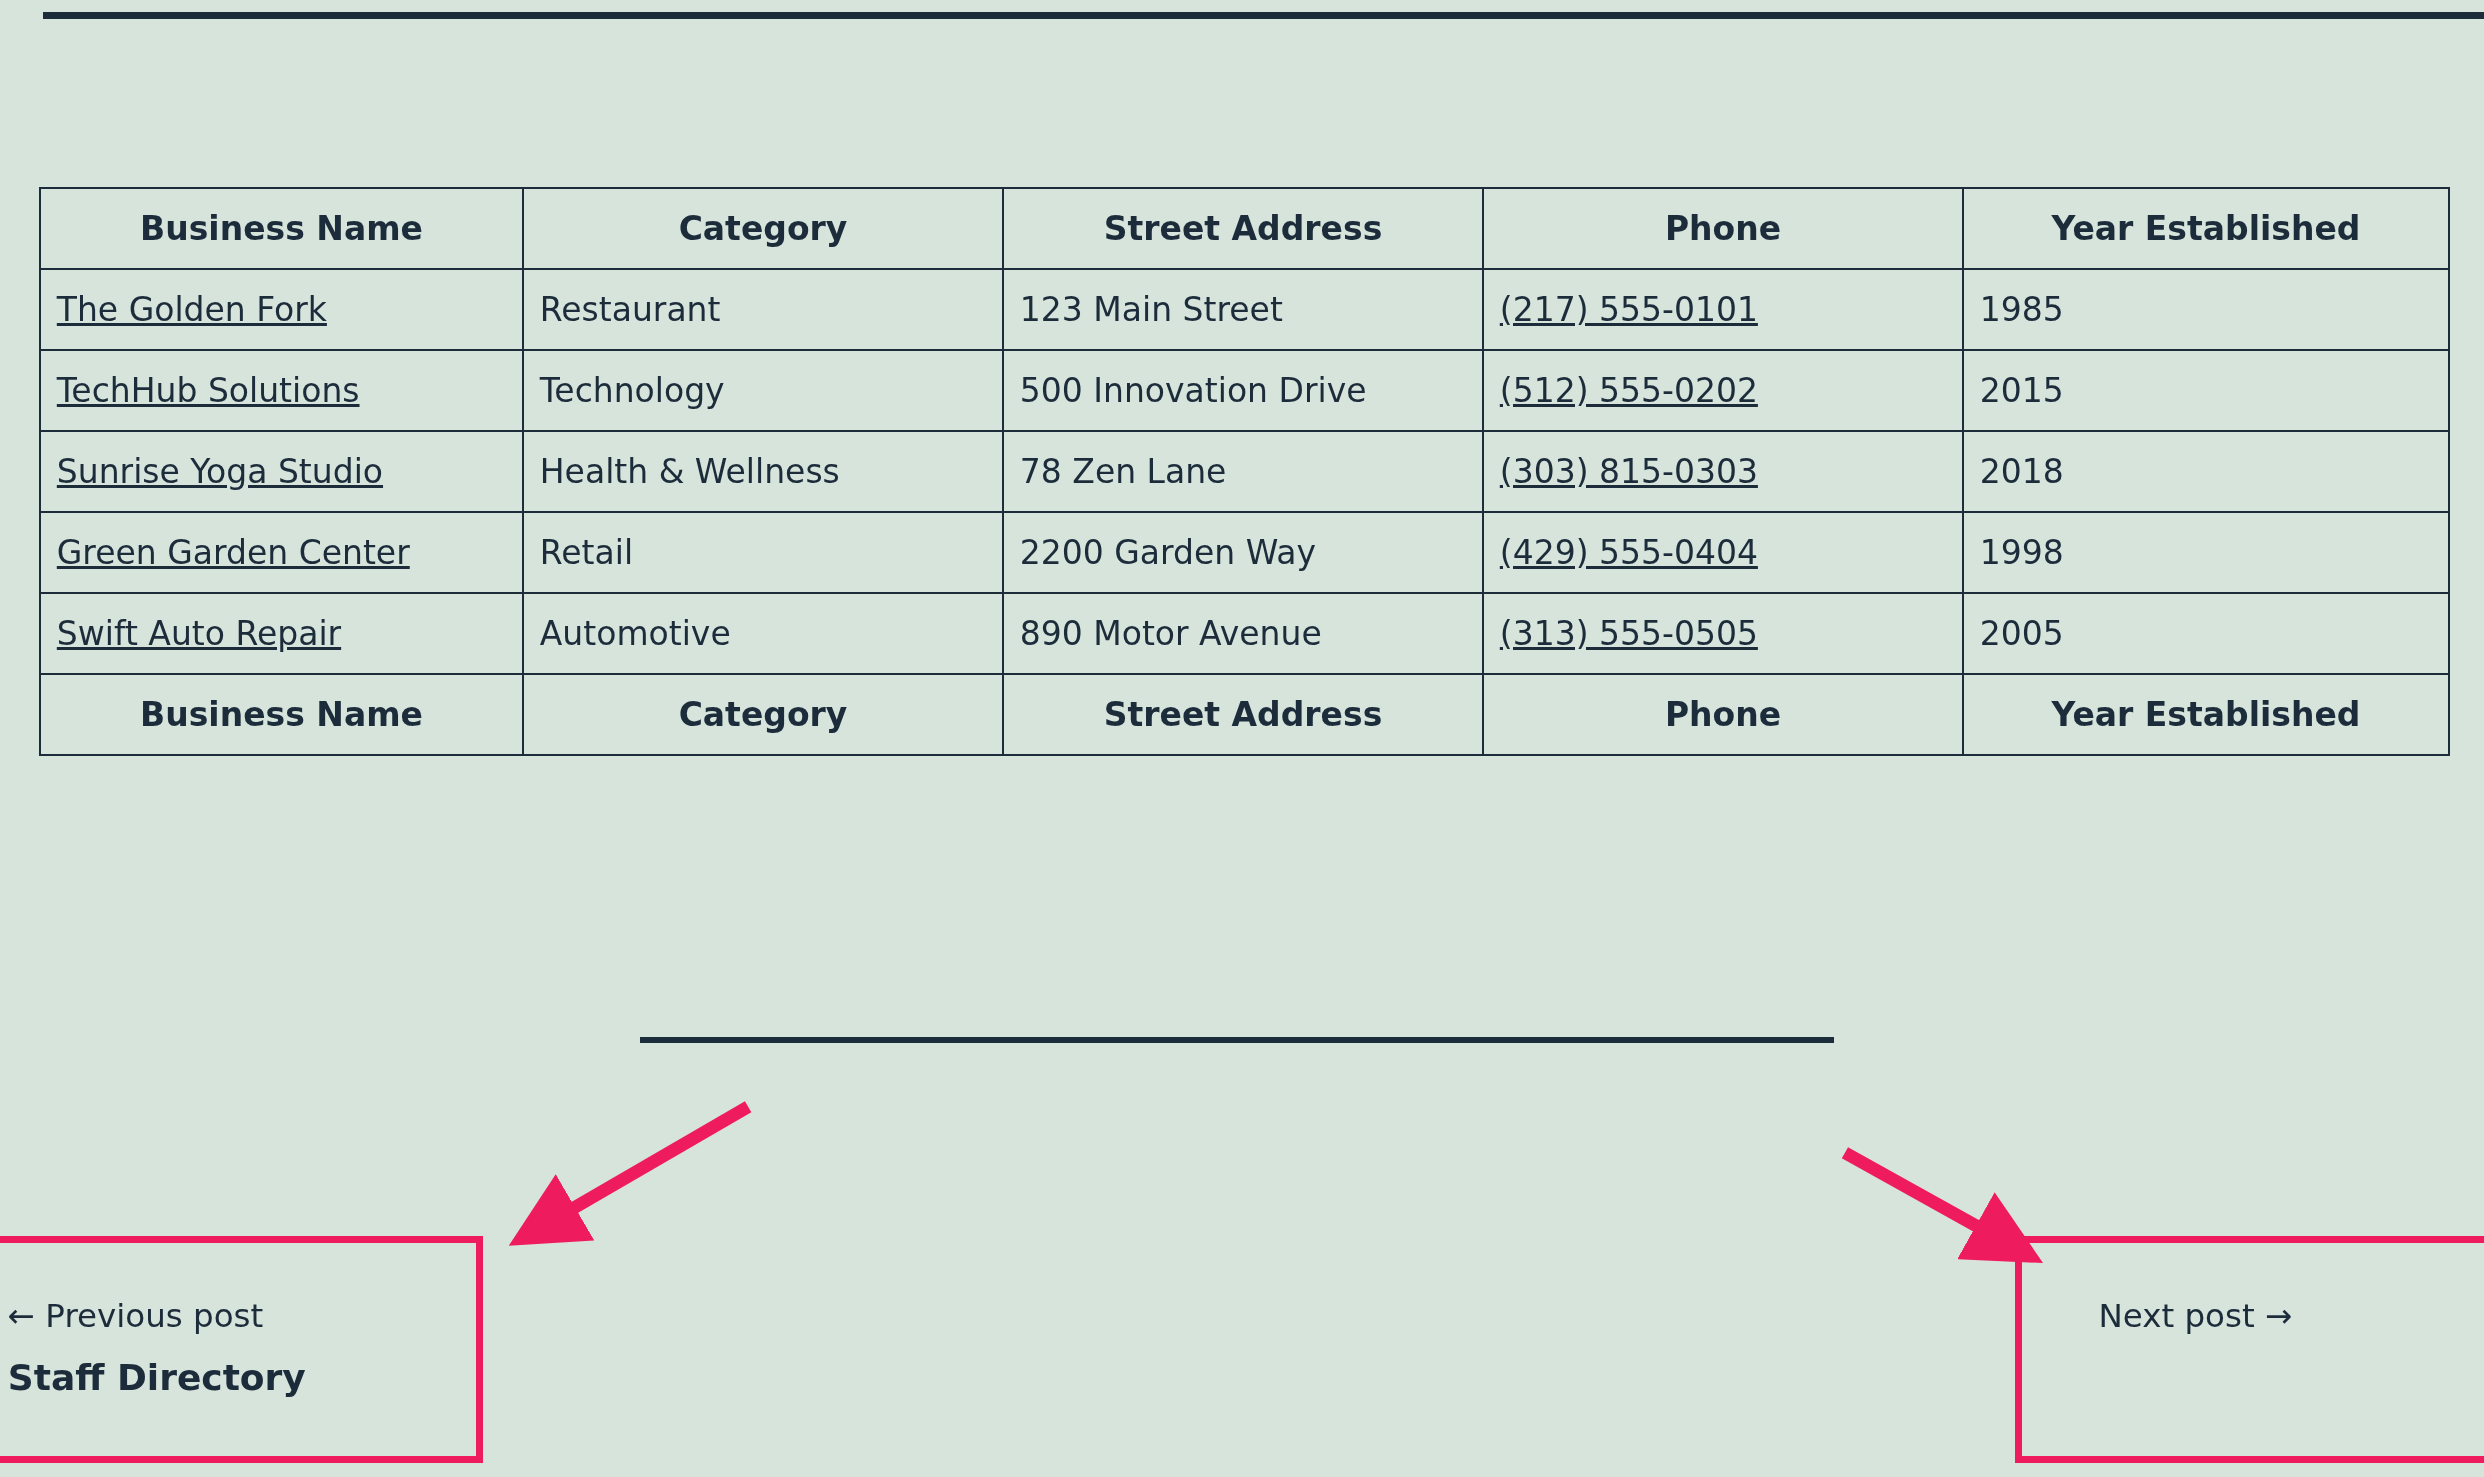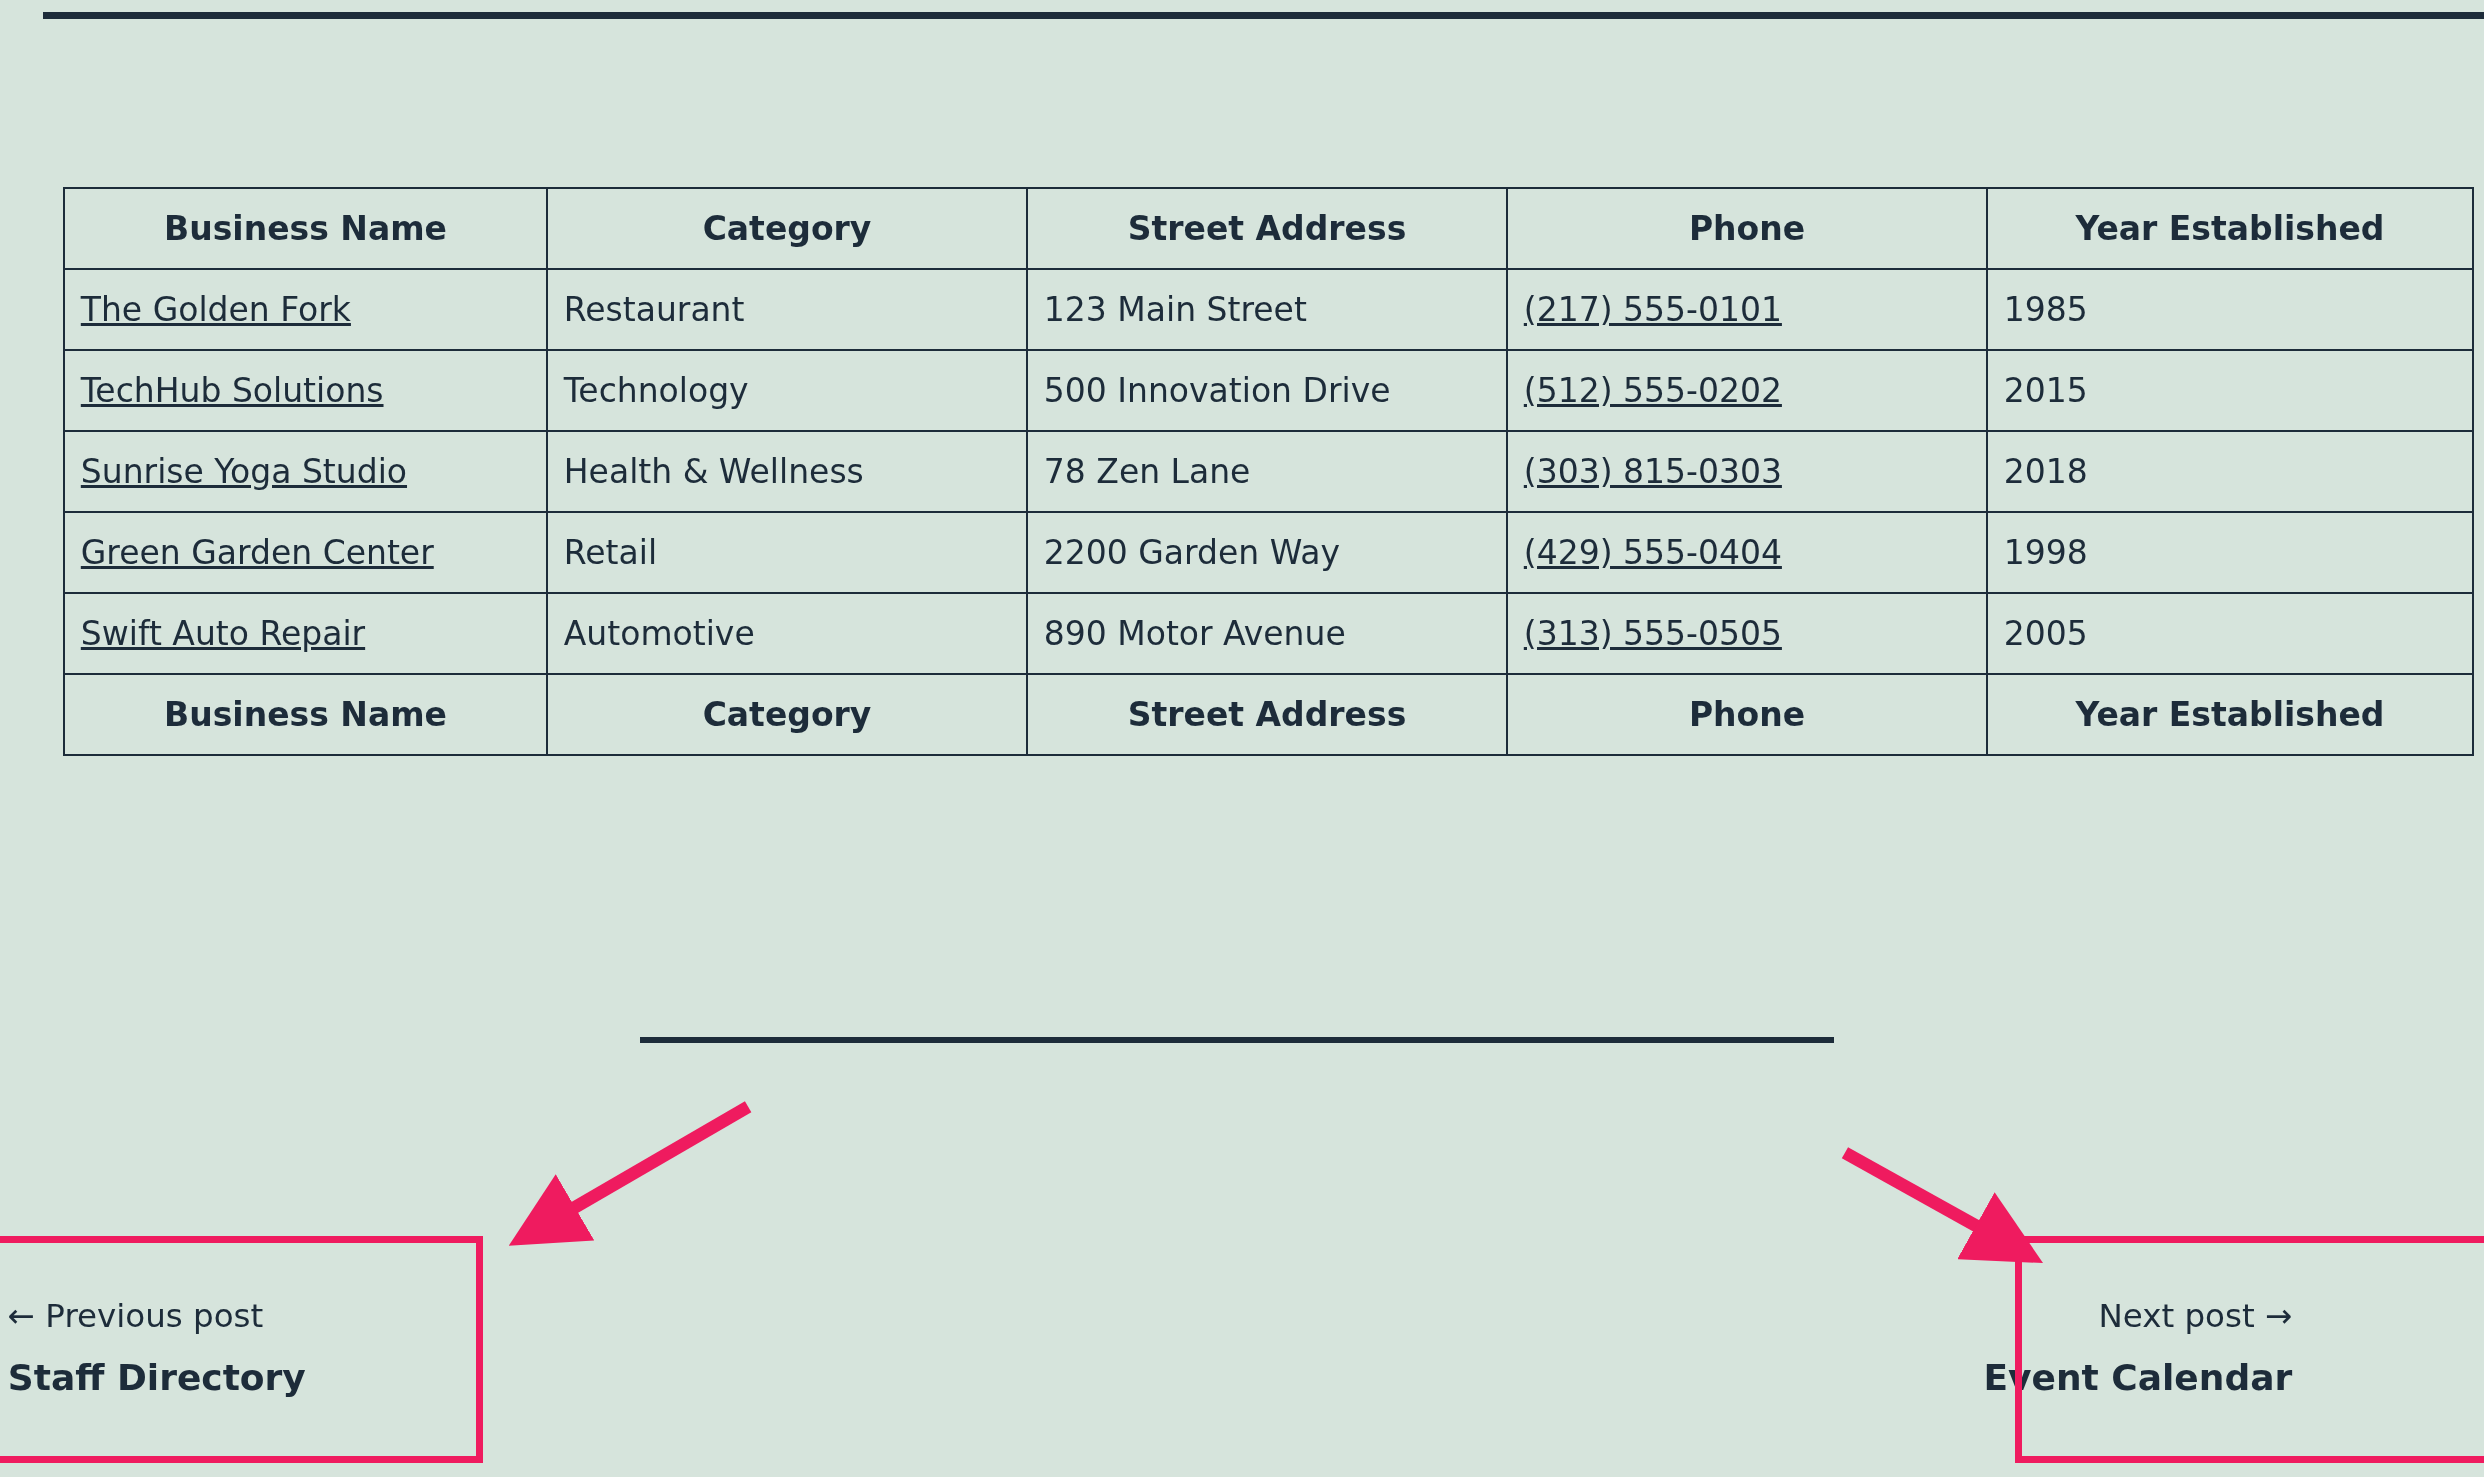--- a/index.html
+++ b/index.html
@@ -34,7 +34,6 @@
     width: 100%;
     table-layout: fixed;
     background: transparent;
-    margin-left: 24px;
   }
   table.directory th,
   table.directory td {

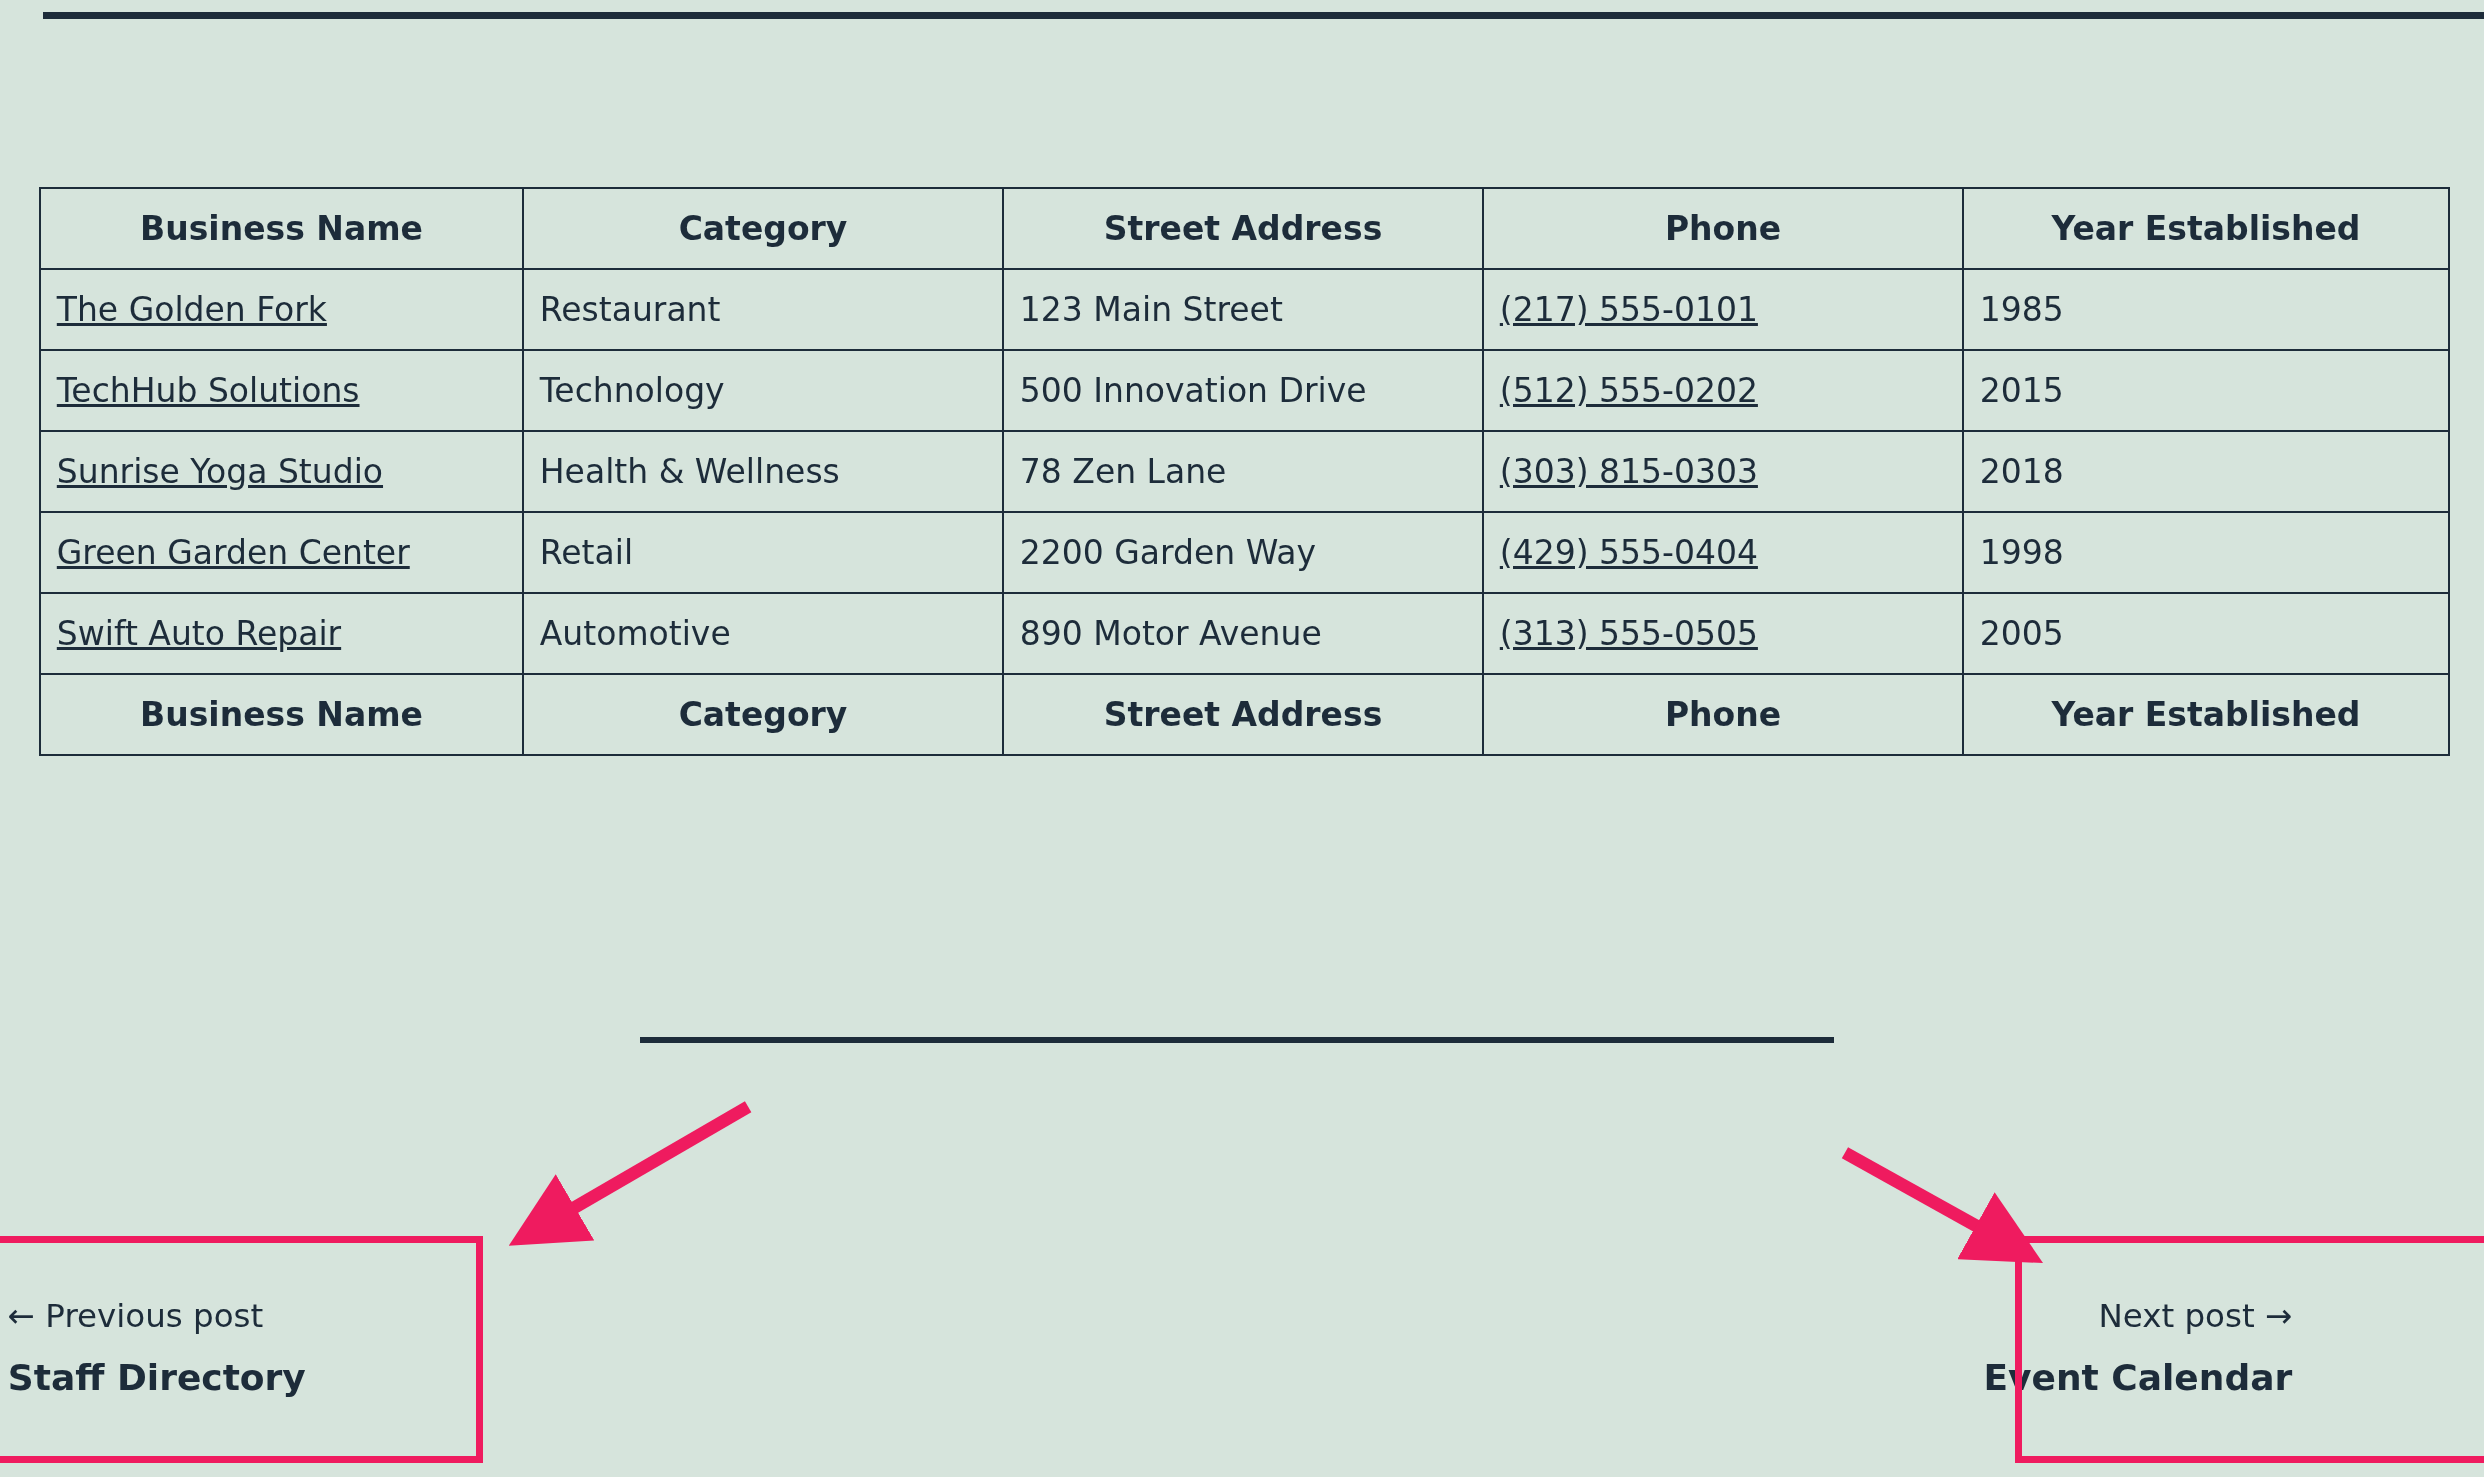--- a/index.html
+++ b/index.html
@@ -210,7 +210,6 @@
   </div>
   <div class="nav-block nav-next">
     <div class="nav-kicker">Next post →</div>
-    <div class="nav-title">Event Calendar</div>
   </div>
 </div>
 

